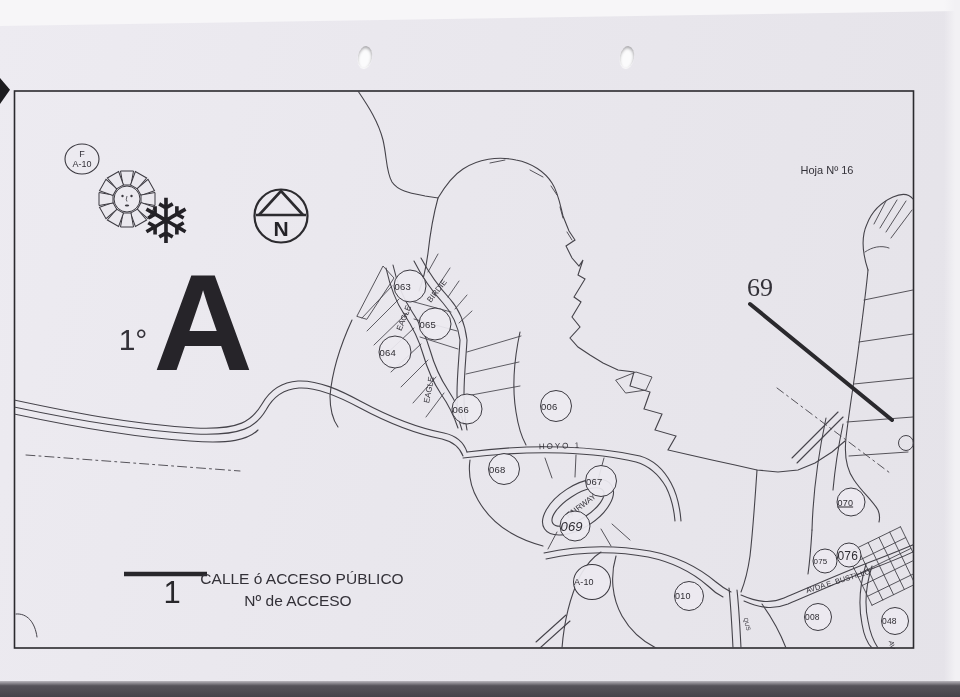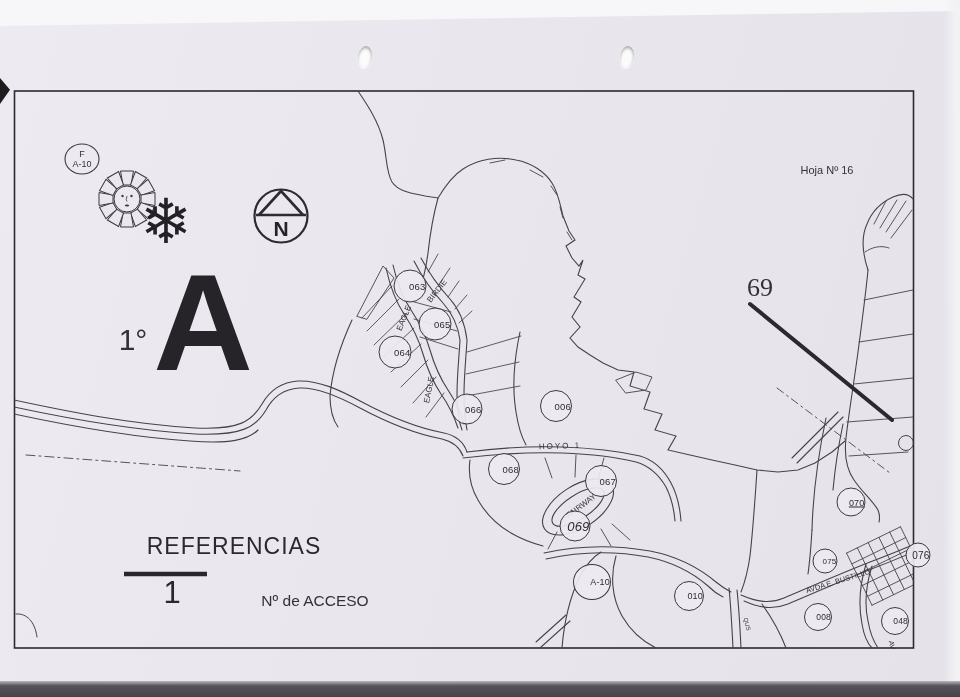--- a/index.html
+++ b/index.html
@@ -21,7 +21,7 @@
   svg.linework{position:absolute;left:0;top:0;}
   .lbl{position:absolute;transform:translate(-50%,-50%);white-space:nowrap;color:#333138;}
   .ac{position:absolute;transform:translate(-50%,-50%);border:1.3px solid #3c3a41;border-radius:50%;
-      display:flex;align-items:center;justify-content:flex-end;
+      display:flex;align-items:center;justify-content:flex-start;
       background:rgba(236,234,240,.93);color:#2e2c32;font-weight:500;letter-spacing:.2px;}
   .zone-a{font-weight:bold;color:#262429;}
   .two-line{display:flex;flex-direction:column;align-items:center;line-height:1.15;}

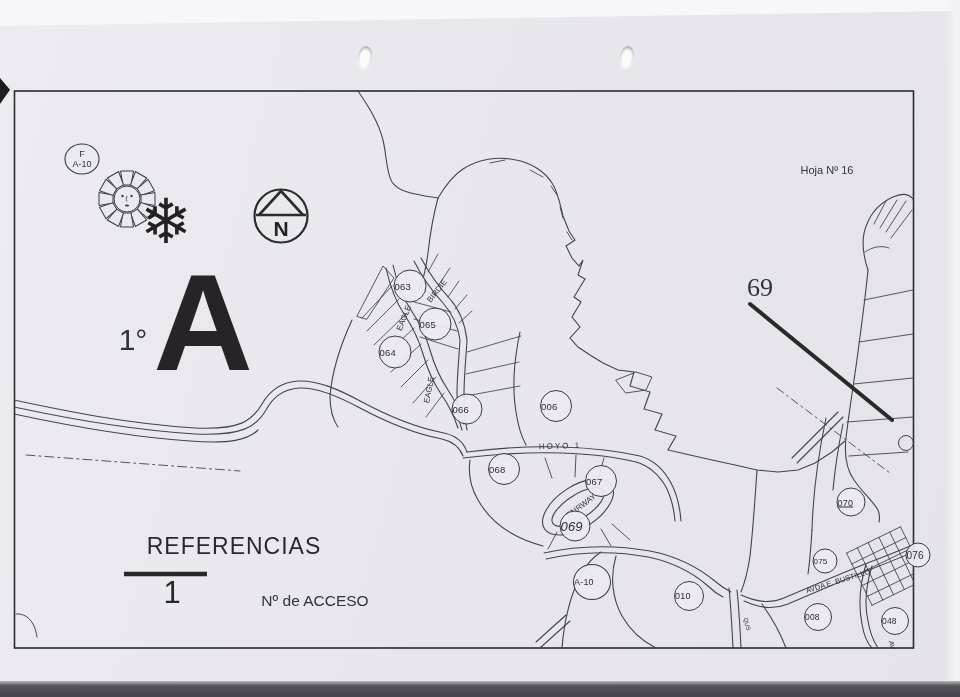--- a/index.html
+++ b/index.html
@@ -217,7 +217,6 @@
   <div class="lbl" style="left:281px;top:229px;font-size:21px;font-weight:bold;color:#232227;">N</div>
   <div class="lbl" style="left:166px;top:221px;font-size:62px;color:#232126;">❄</div>
 
-  <div class="lbl" style="left:234px;top:546px;font-size:23px;letter-spacing:1px;color:#2b292f;">REFERENCIAS</div>
   <div class="lbl" style="left:172px;top:593px;font-size:31px;color:#28272b;">1</div>
   <div class="lbl" style="left:298px;top:601px;font-size:15.5px;margin-left:17px;">Nº de ACCESO</div>
 

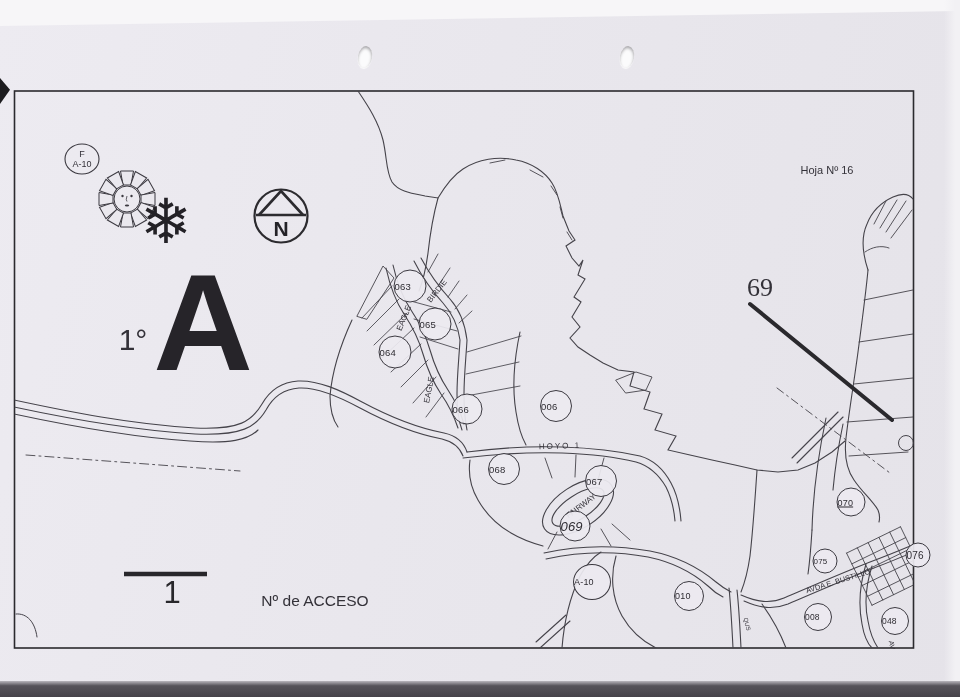--- a/index.html
+++ b/index.html
@@ -259,7 +259,7 @@
   <div class="ac" style="left:825px;top:561px;width:23px;height:23px;font-size:8px;">
       <span>075</span>
     </div>
-  <div class="ac" style="left:918px;top:555px;width:23px;height:23px;font-size:10px;">
+  <div class="ac" style="left:849px;top:555px;width:23px;height:23px;font-size:12px;">
       <span>076</span>
     </div>
   <div class="ac" style="left:592px;top:582px;width:36px;height:34px;font-size:9px;">

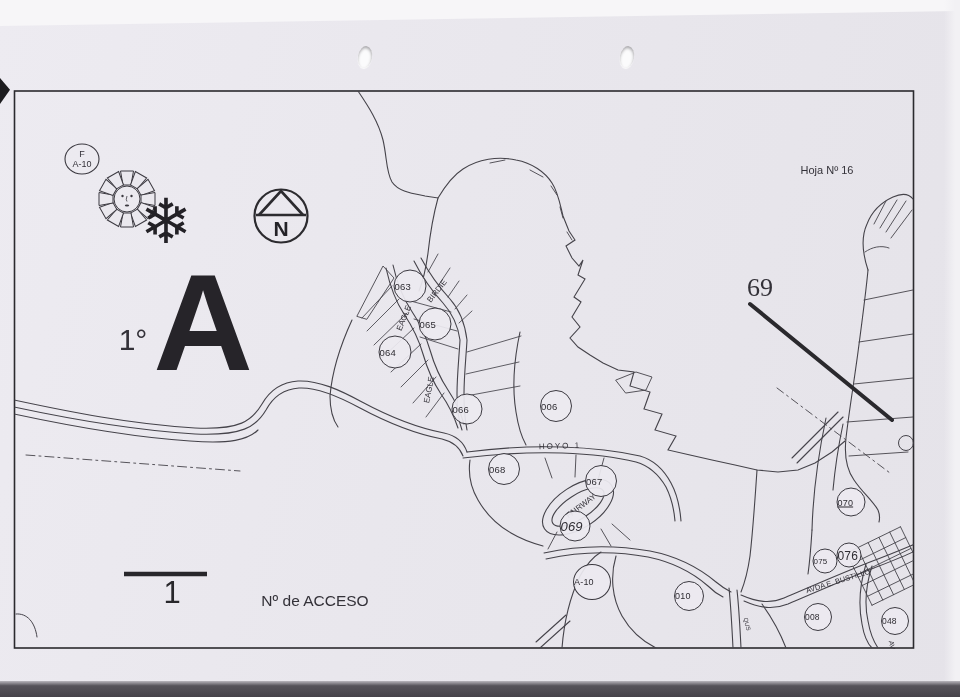--- a/index.html
+++ b/index.html
@@ -218,6 +218,7 @@
   <div class="lbl" style="left:166px;top:221px;font-size:62px;color:#232126;">❄</div>
 
   <div class="lbl" style="left:172px;top:593px;font-size:31px;color:#28272b;">1</div>
+  <div class="lbl" style="left:302px;top:579px;font-size:15.5px;">CALLE ó ACCESO PÚBLICO</div>
   <div class="lbl" style="left:298px;top:601px;font-size:15.5px;margin-left:17px;">Nº de ACCESO</div>
 
   <div class="lbl" style="left:404px;top:318px;font-size:8px;transform:translate(-50%,-50%) rotate(-68deg);">EAGLE</div>

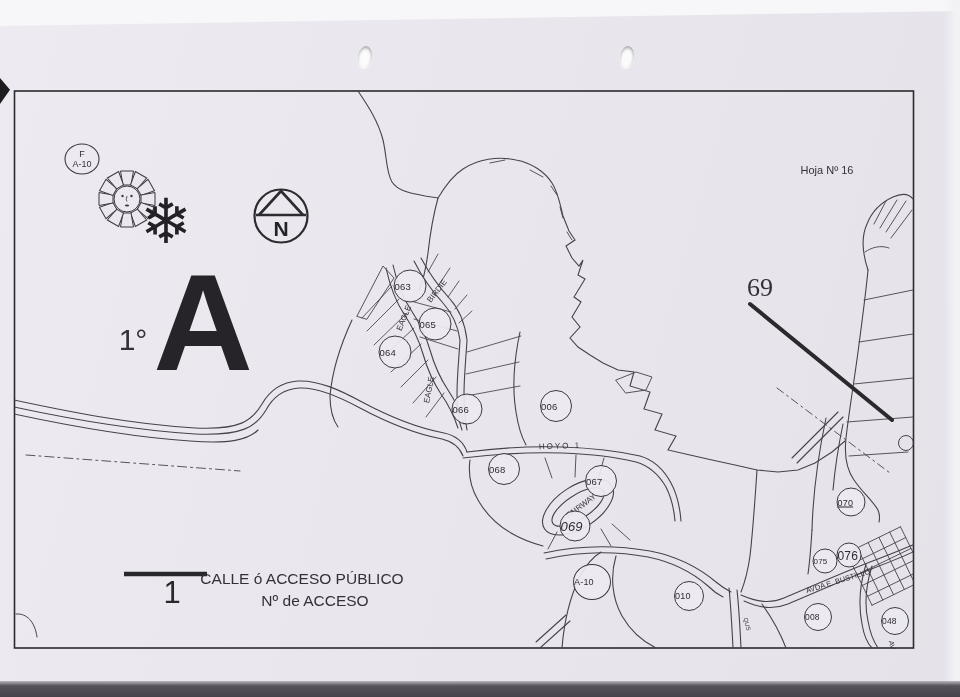--- a/index.html
+++ b/index.html
@@ -219,7 +219,7 @@
 
   <div class="lbl" style="left:172px;top:593px;font-size:31px;color:#28272b;">1</div>
   <div class="lbl" style="left:302px;top:579px;font-size:15.5px;">CALLE ó ACCESO PÚBLICO</div>
-  <div class="lbl" style="left:298px;top:601px;font-size:15.5px;margin-left:17px;">Nº de ACCESO</div>
+  <div class="lbl" style="left:298px;top:601px;font-size:15.5px;">Nº de ACCESO</div>
 
   <div class="lbl" style="left:404px;top:318px;font-size:8px;transform:translate(-50%,-50%) rotate(-68deg);">EAGLE</div>
   <div class="lbl" style="left:437px;top:291px;font-size:8px;transform:translate(-50%,-50%) rotate(-52deg);">BIRDIE</div>

